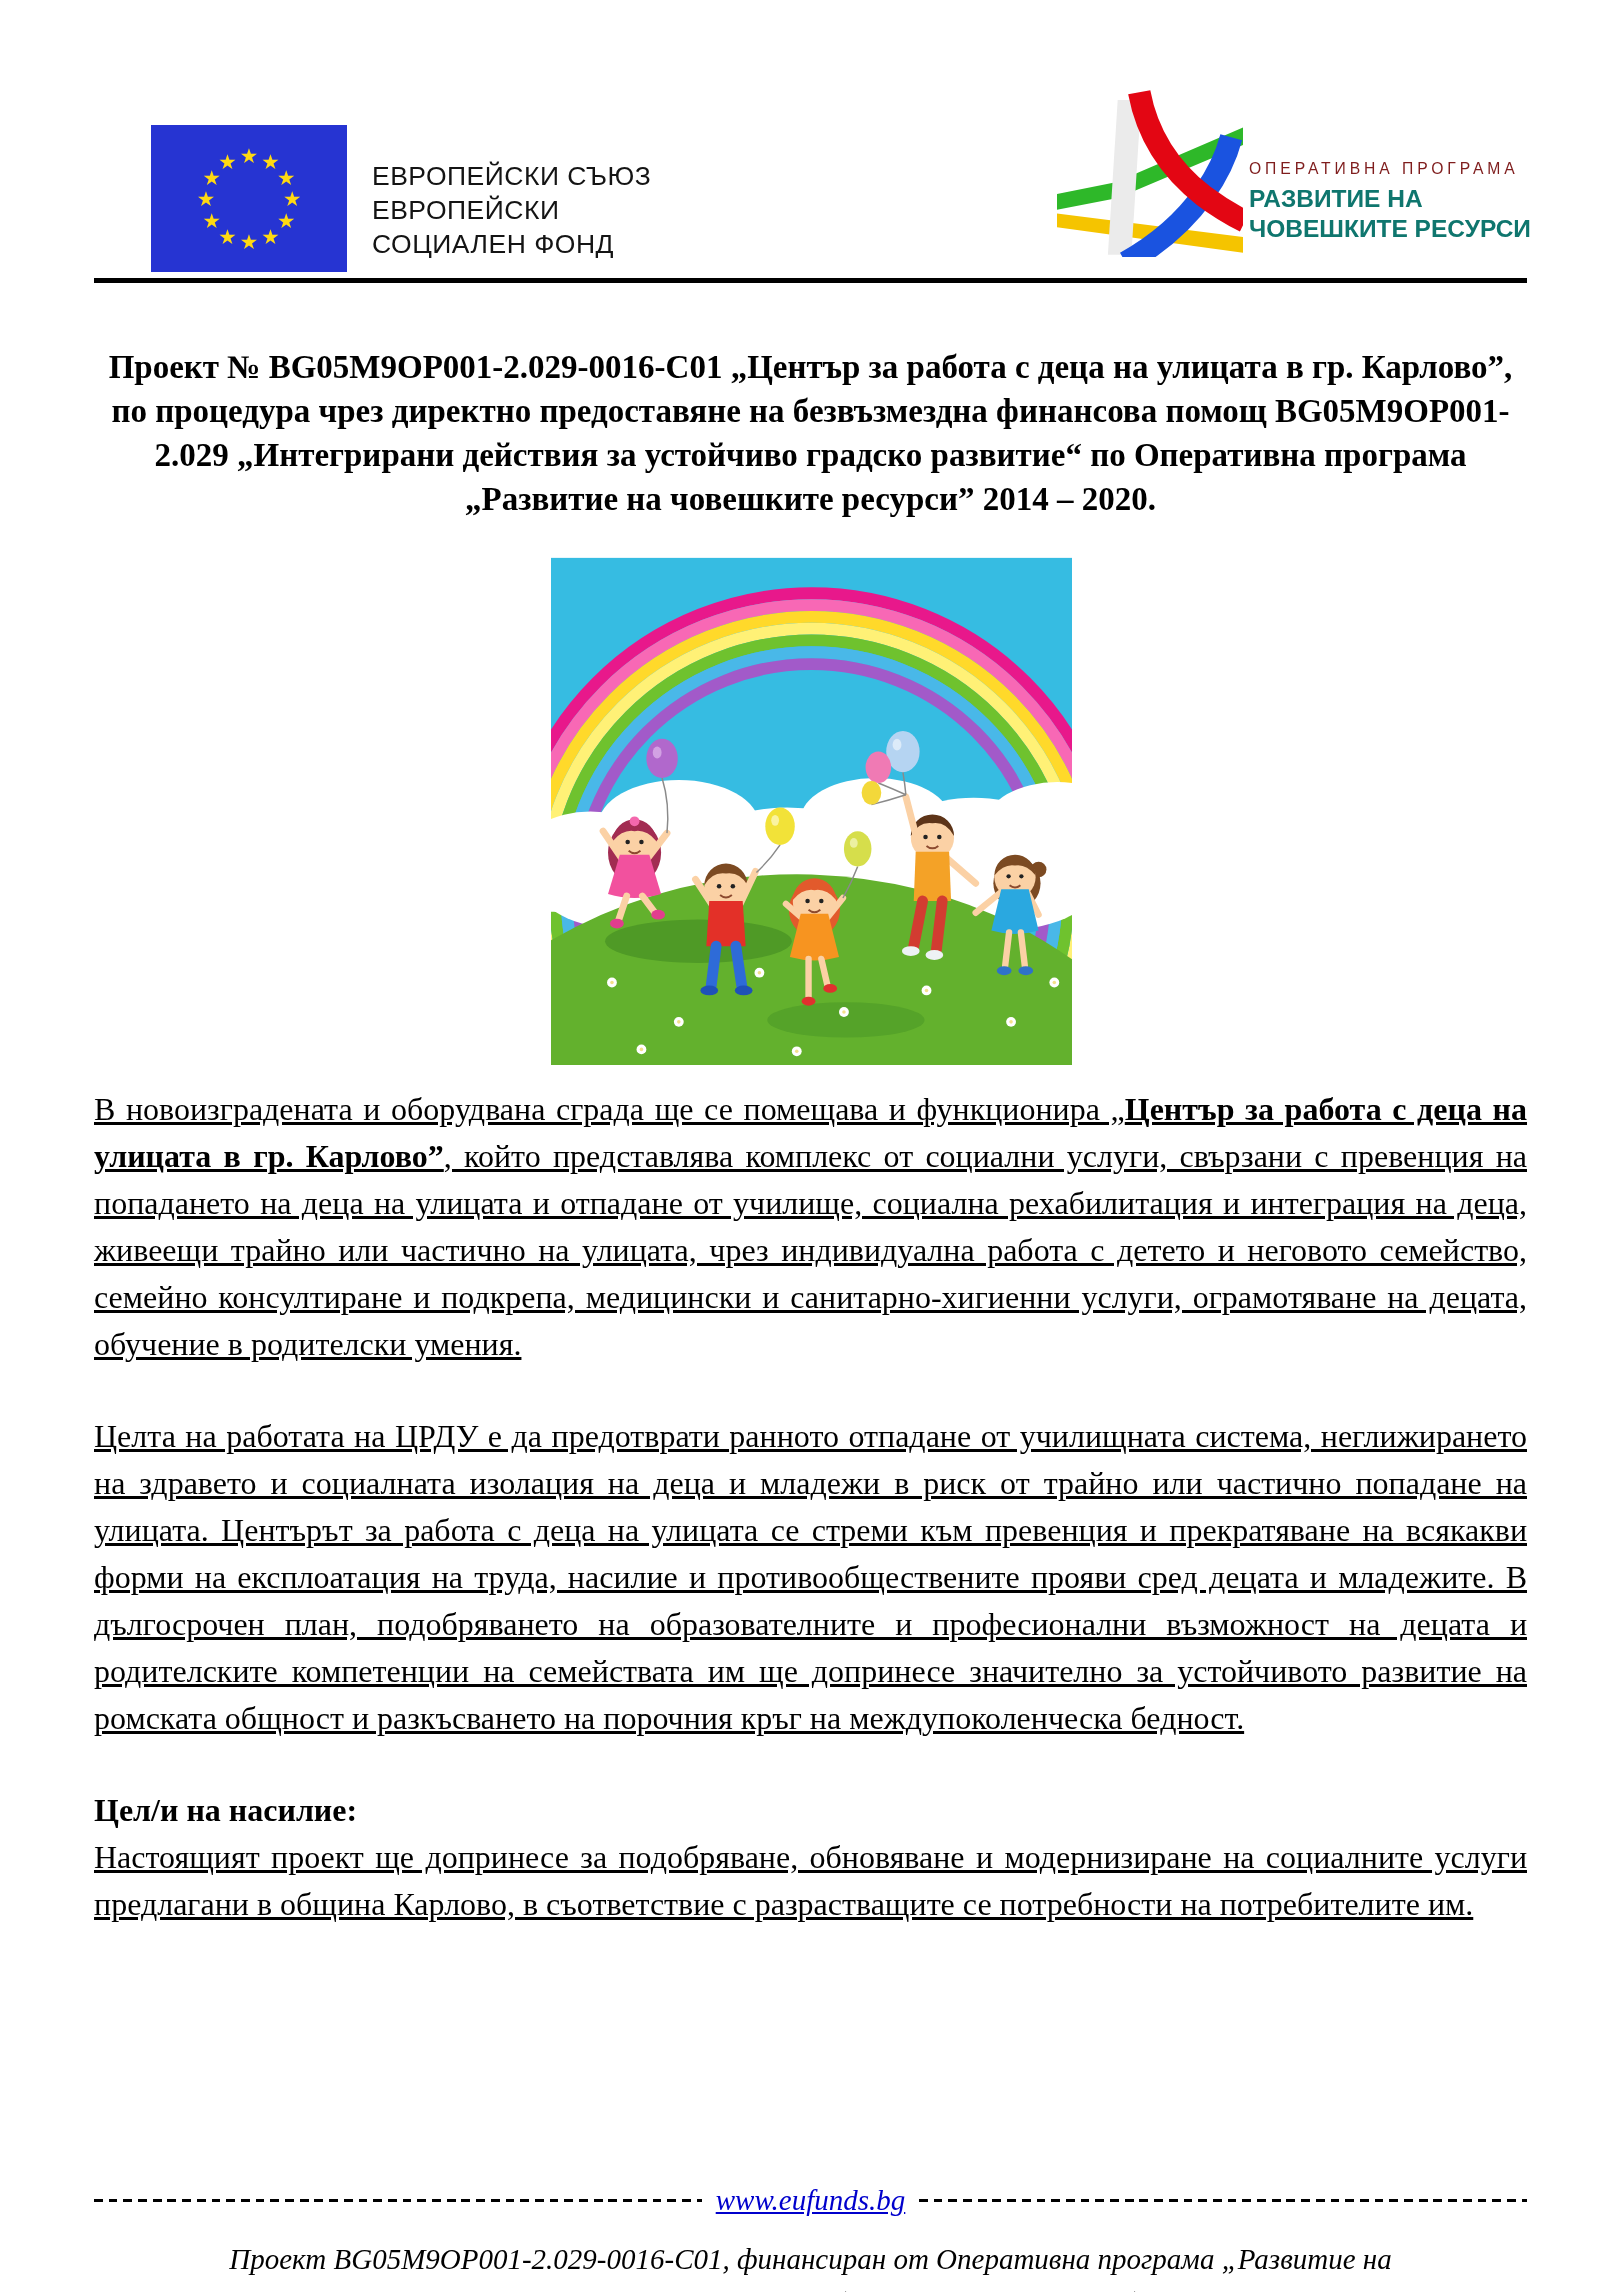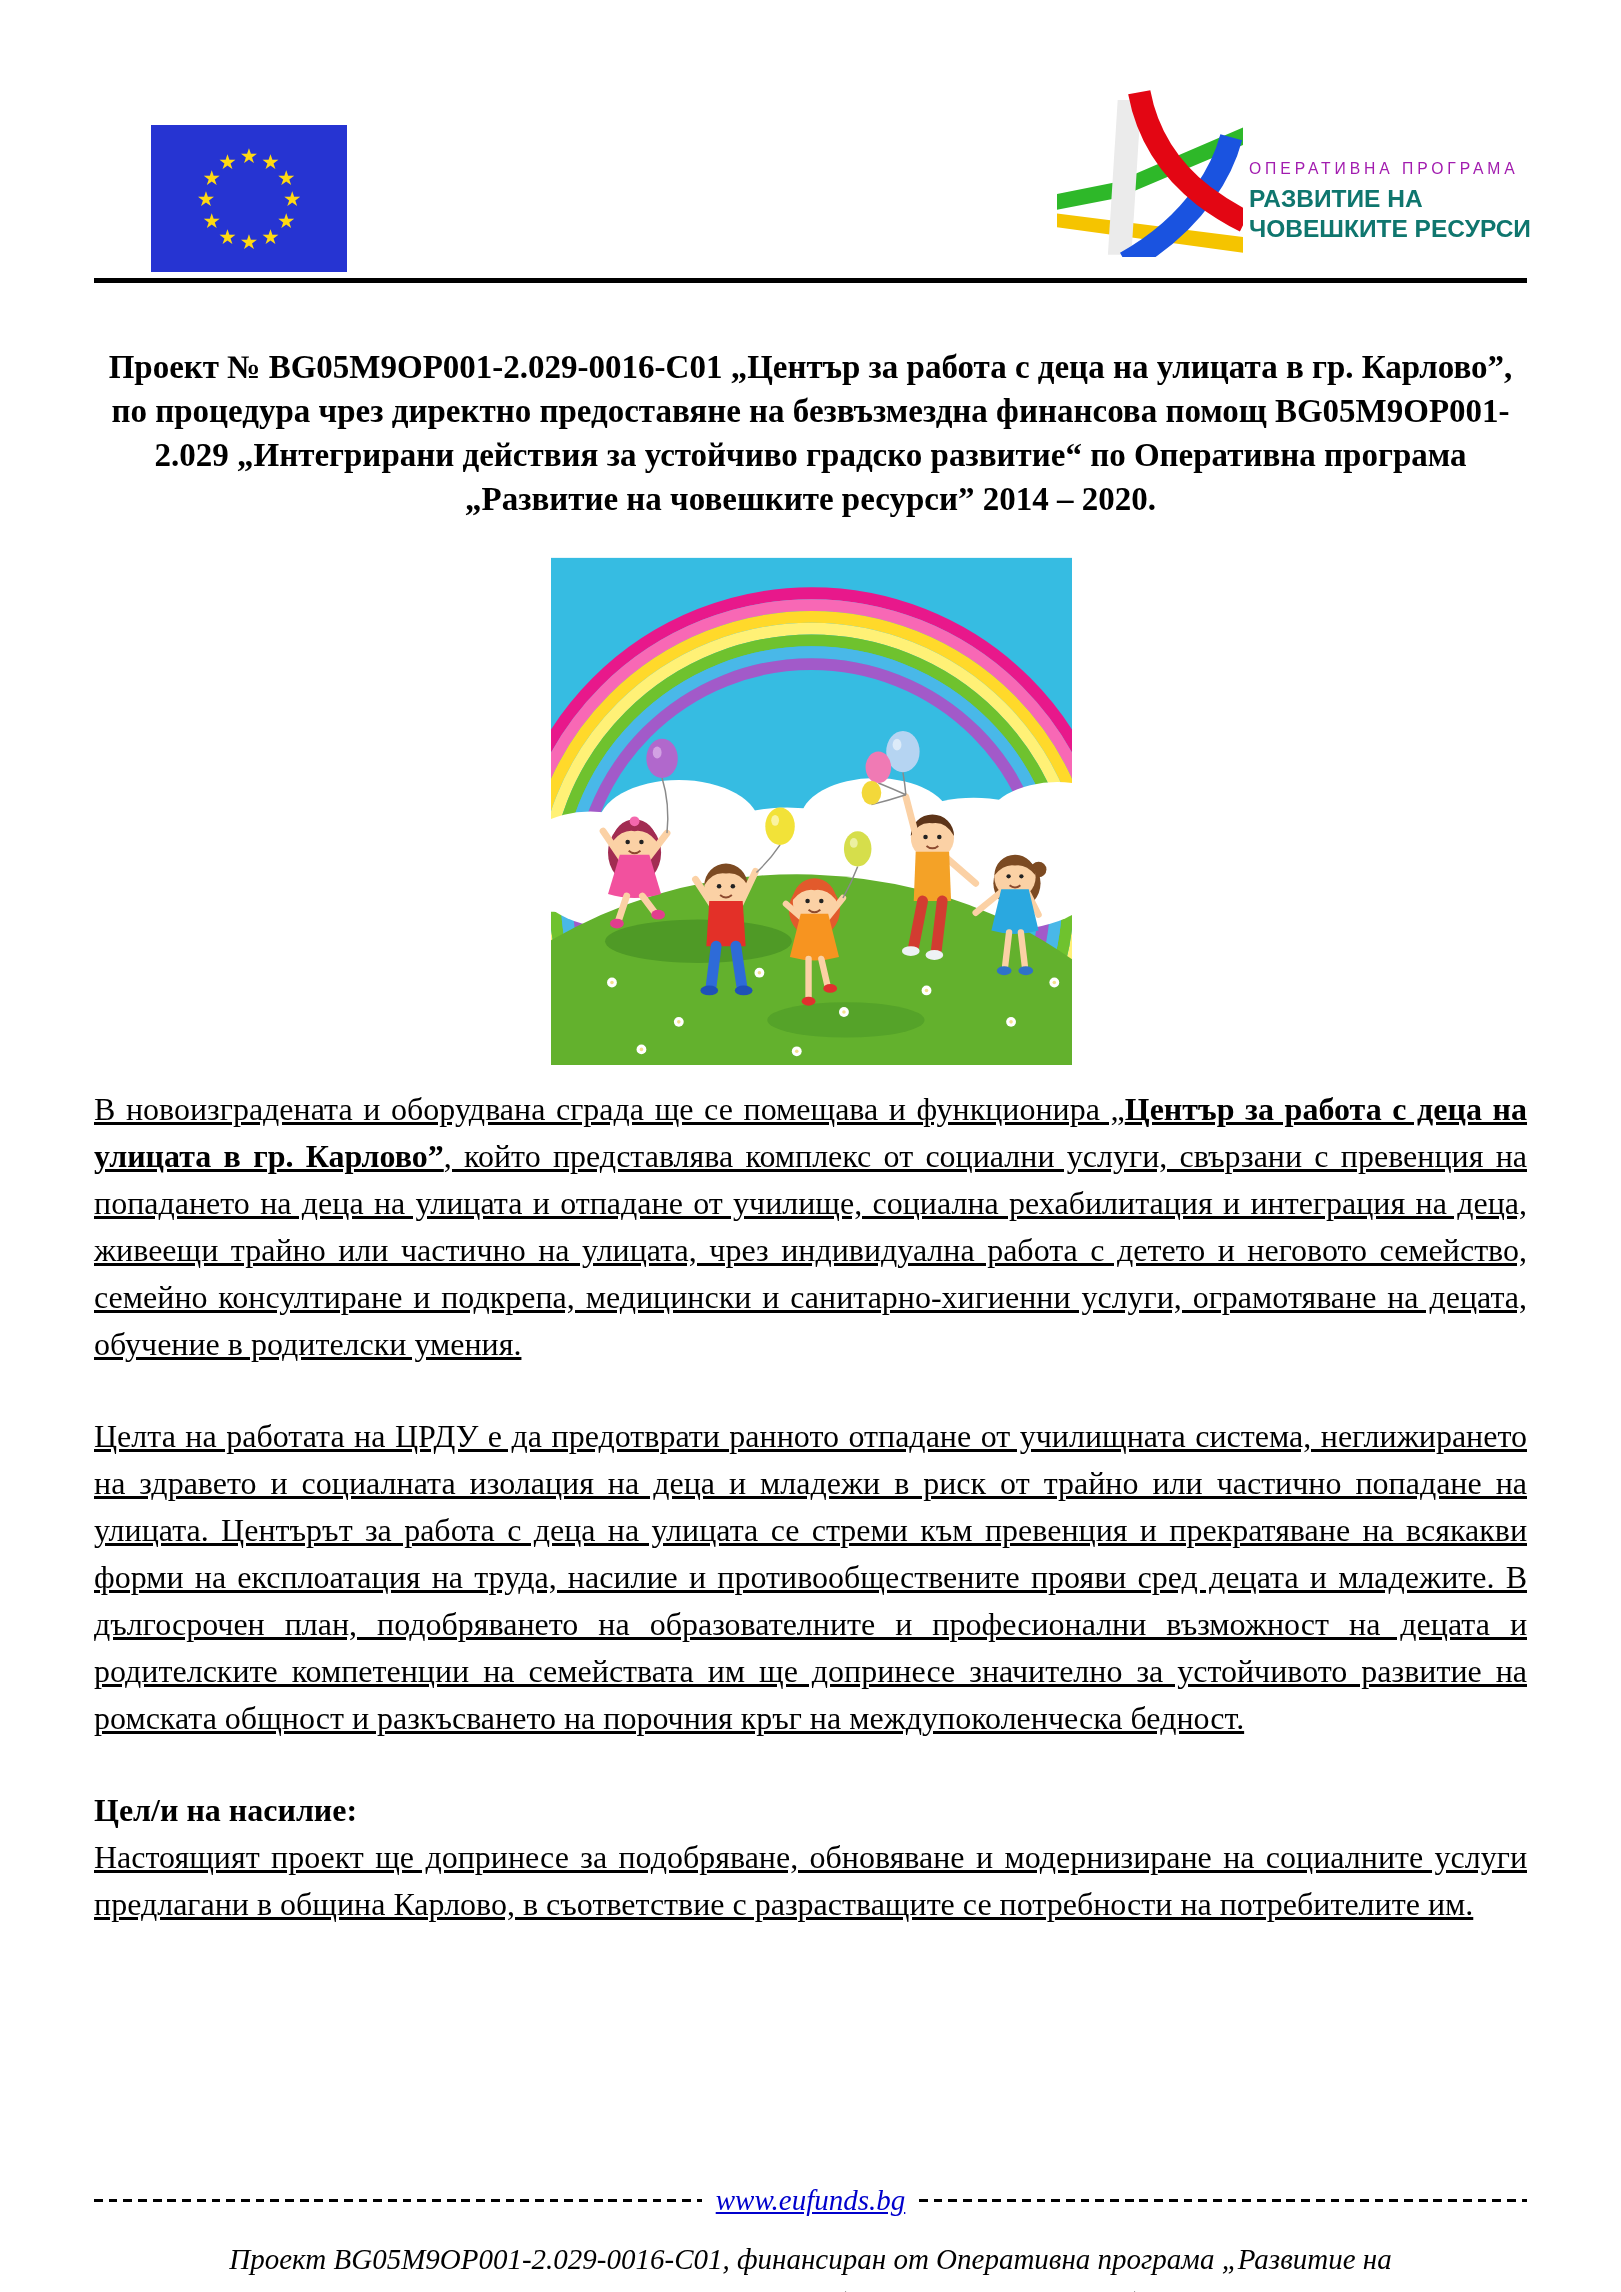--- a/index.html
+++ b/index.html
@@ -62,6 +62,11 @@
       </g>
     </svg>
 
+    <div class="eu-text">
+      <div>ЕВРОПЕЙСКИ СЪЮЗ</div>
+      <div>ЕВРОПЕЙСКИ</div>
+      <div>СОЦИАЛЕН ФОНД</div>
+    </div>
 
     <svg class="op-ribbons" width="186" height="169" viewBox="0 0 190 172" xmlns="http://www.w3.org/2000/svg">
       <polygon points="0,128 0,142 190,168 190,152" fill="#f5c400"></polygon>

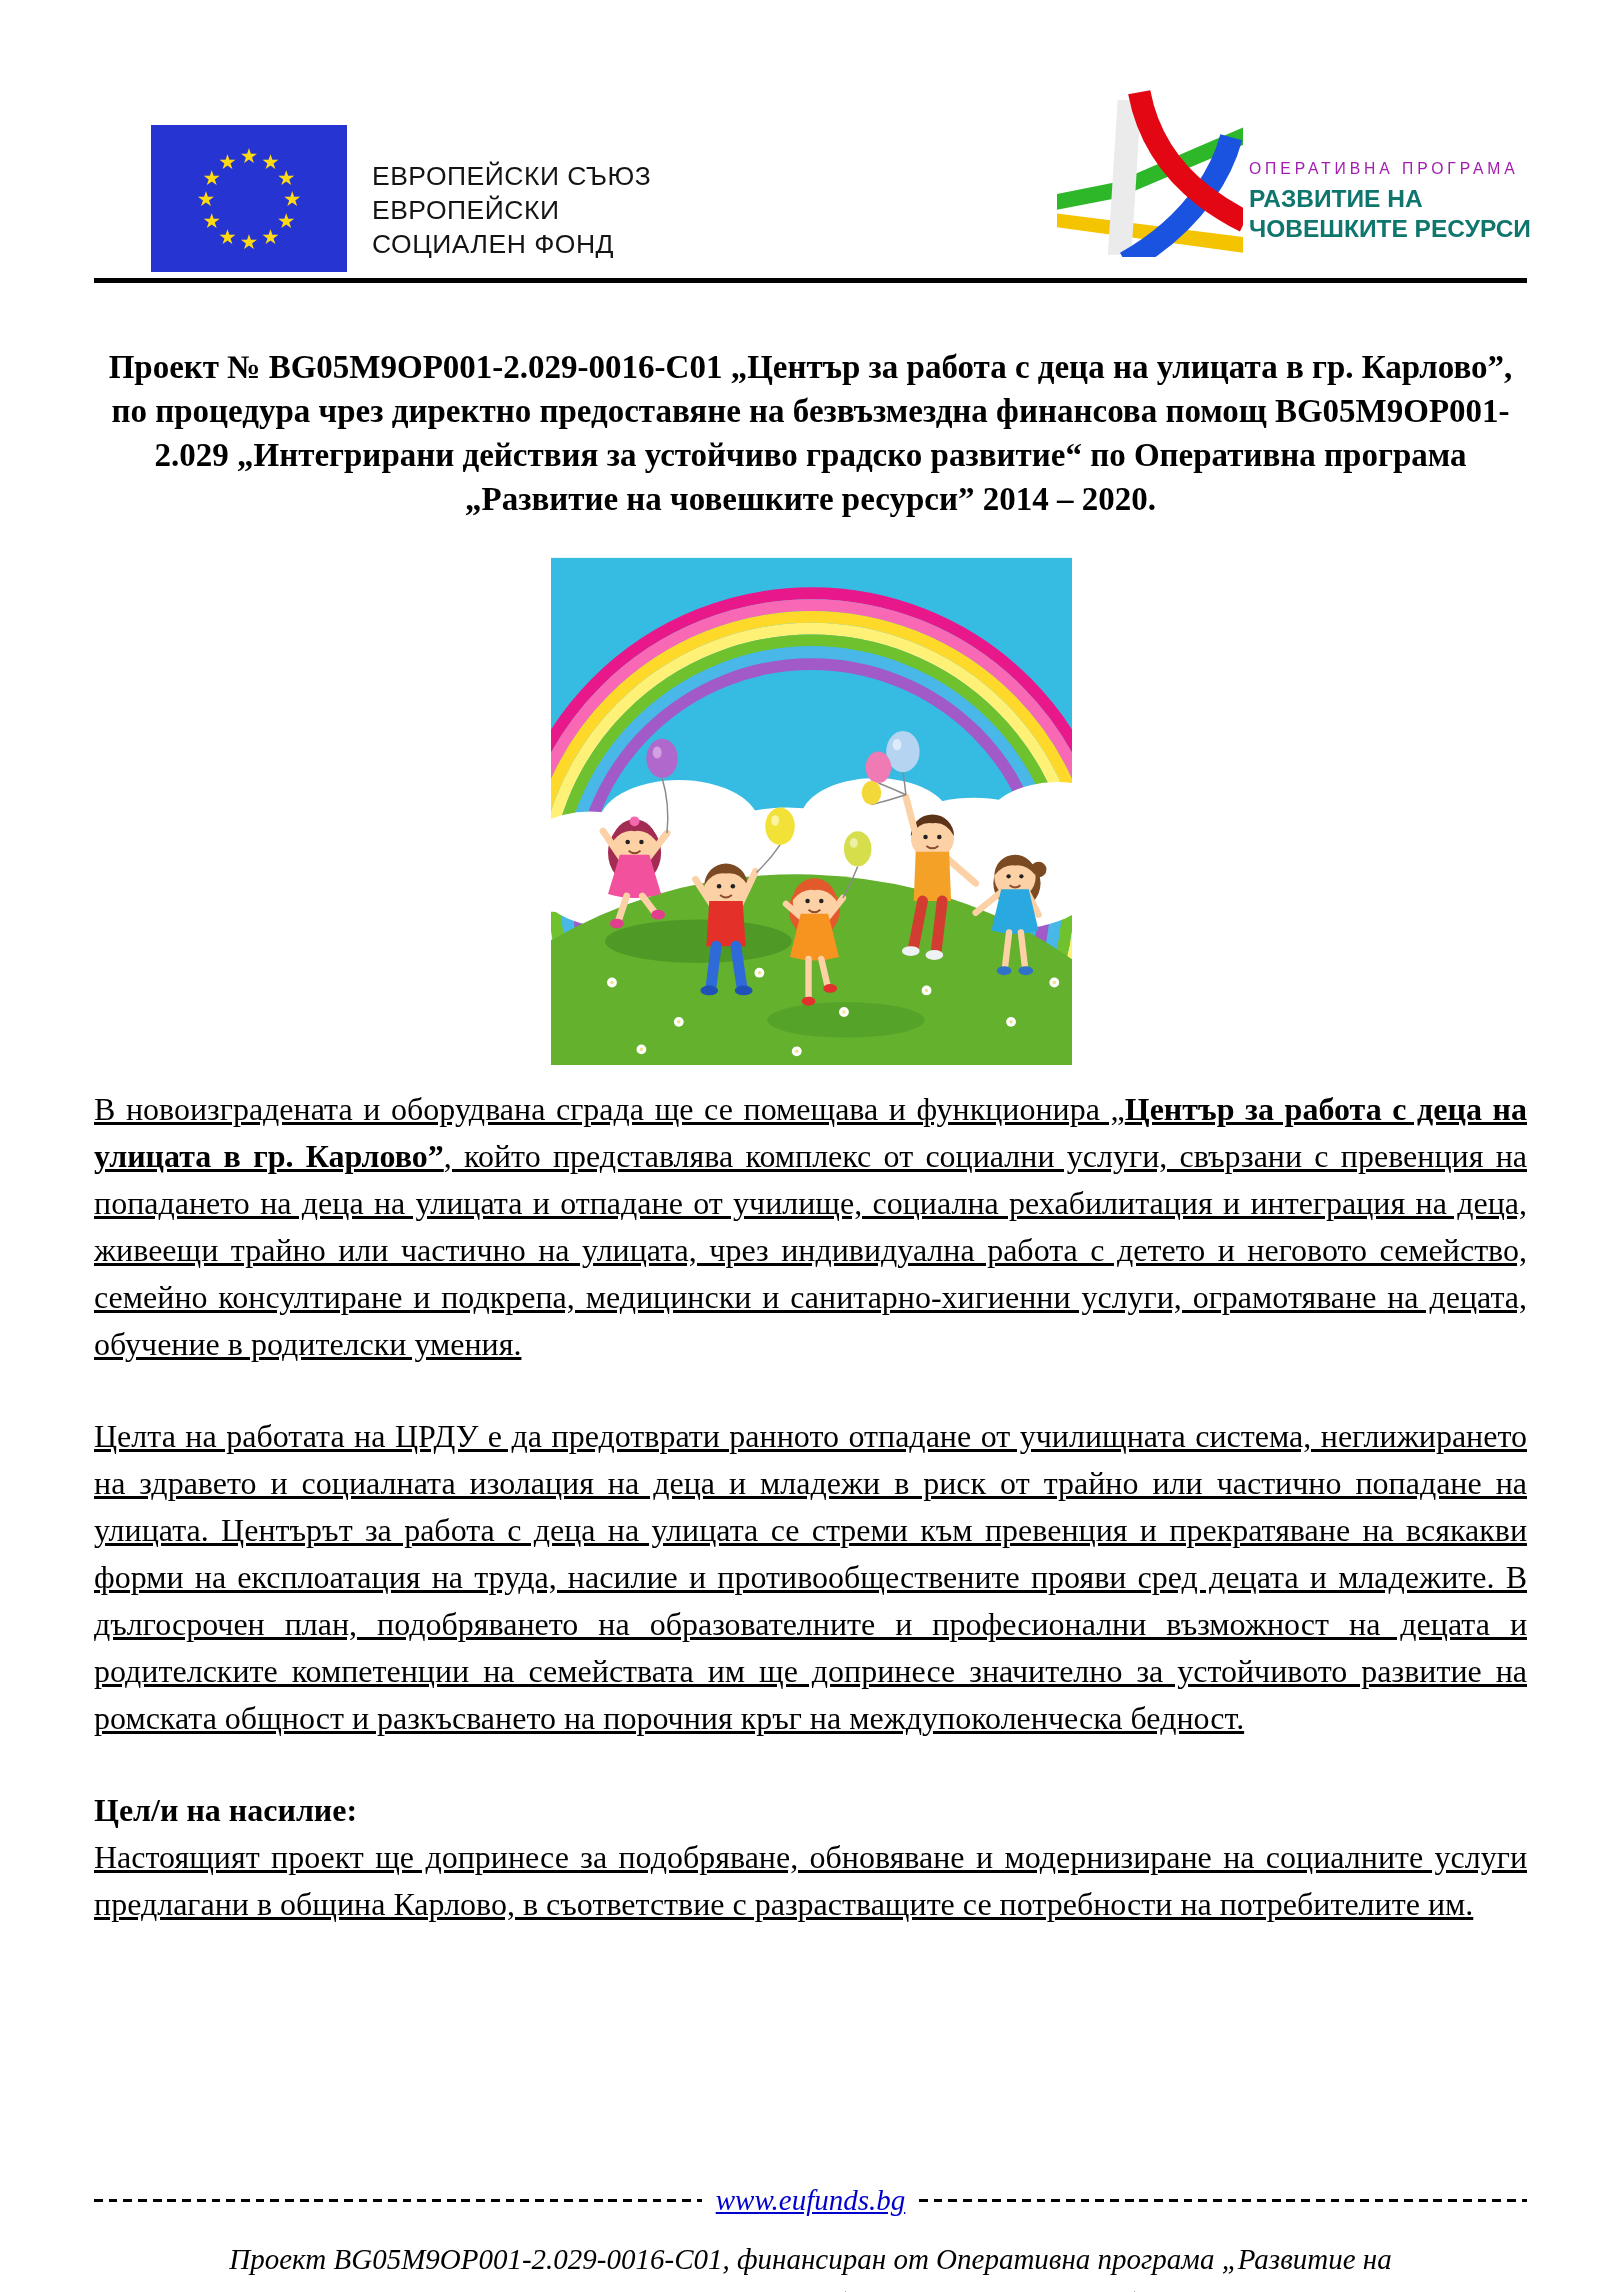--- a/index.html
+++ b/index.html
@@ -14,7 +14,7 @@
            font-size:26.5px;line-height:34px;color:#141414;letter-spacing:0.5px;}
   .op-ribbons{position:absolute;left:963px;top:2px;}
   .op-text{position:absolute;left:1155px;top:74px;font-family:"Liberation Sans",sans-serif;}
-  .op-kicker{font-size:15.7px;letter-spacing:3.9px;color:#a21caf;margin-bottom:5.9px;white-space:nowrap;}
+  .op-kicker{font-size:15.7px;letter-spacing:3.9px;color:#7f1d1d;margin-bottom:5.9px;white-space:nowrap;}
   .op-line{font-size:24.5px;font-weight:bold;color:#0f766e;line-height:30px;white-space:nowrap;}
   
   .title{margin:0;position:absolute;left:94px;top:345px;width:1433px;

